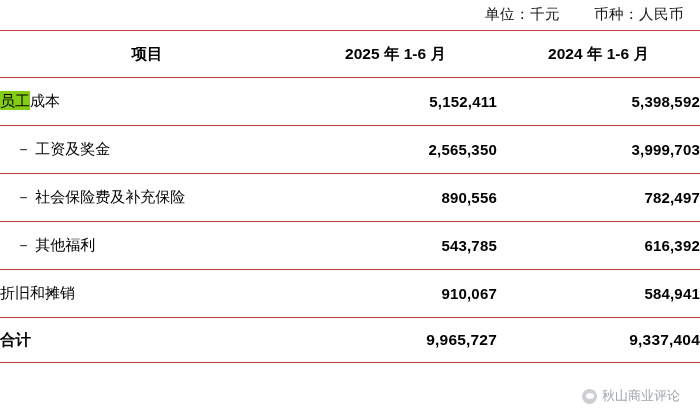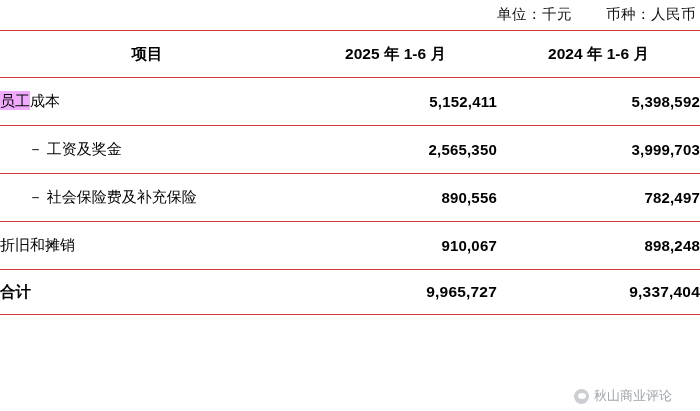--- a/index.html
+++ b/index.html
@@ -24,7 +24,7 @@
   .unit-line {
     text-align: right;
     font-size: 14.5px;
-    padding: 5px 4px 6px 0;
+    padding: 5px 16px 6px 0;
     letter-spacing: 0.5px;
     color: #111;
     font-family: "Liberation Sans", "DejaVu Sans", sans-serif;

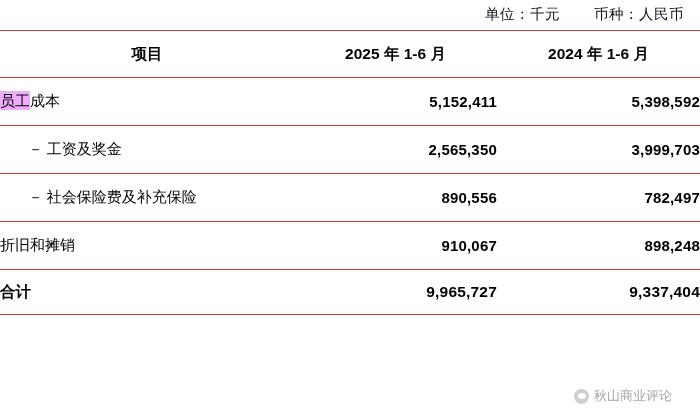--- a/index.html
+++ b/index.html
@@ -90,7 +90,7 @@
     font-size: 15.5px;
   }
   .hl {
-    background: #f0abfc;
+    background: #84cc16;
     padding: 1px 0;
   }
   .watermark {

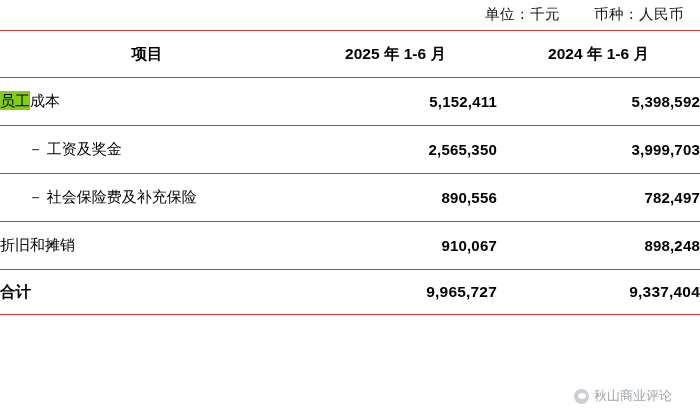--- a/index.html
+++ b/index.html
@@ -74,8 +74,7 @@
     font-family: "Liberation Sans", "DejaVu Sans", sans-serif;
   }
   .lbl.indent {
-    padding-left: 28px;
-    font-family: Liberation Serif, serif;
+    padding-left: 16px;
   }
   .num {
     text-align: right;

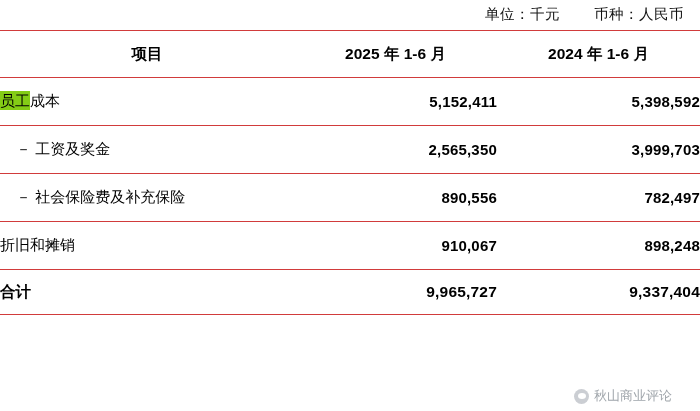--- a/index.html
+++ b/index.html
@@ -162,6 +162,11 @@
         <td class="num">782,497</td>
       </tr>
       <tr class="data-row">
+        <td class="lbl indent">－ 其他福利</td>
+        <td class="num">543,785</td>
+        <td class="num">616,392</td>
+      </tr>
+      <tr class="data-row">
         <td class="lbl">折旧和摊销</td>
         <td class="num">910,067</td>
         <td class="num">898,248</td>

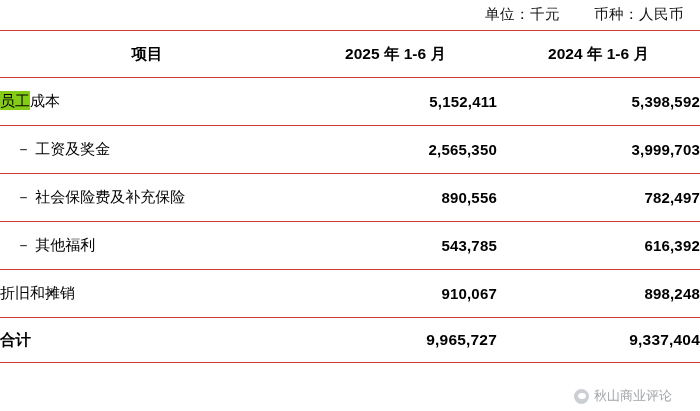--- a/index.html
+++ b/index.html
@@ -169,7 +169,7 @@
       <tr class="data-row">
         <td class="lbl">折旧和摊销</td>
         <td class="num">910,067</td>
-        <td class="num">898,248</td>
+        <td class="num">584,941</td>
       </tr>
       <tr class="total-row">
         <td class="lbl">合计</td>

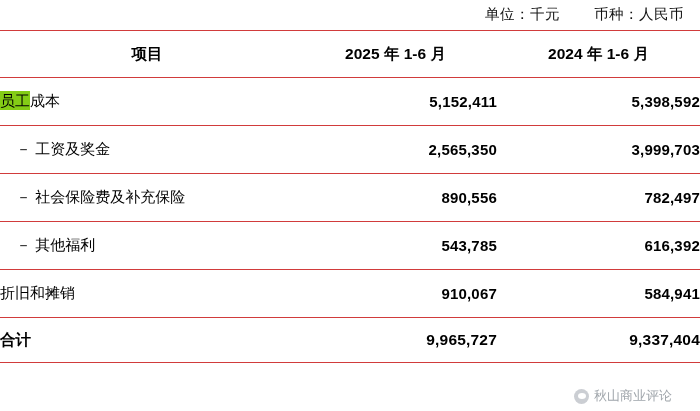--- a/index.html
+++ b/index.html
@@ -94,7 +94,7 @@
   }
   .watermark {
     position: absolute;
-    right: 28px;
+    right: 20px;
     bottom: 6px;
     display: flex;
     align-items: center;

